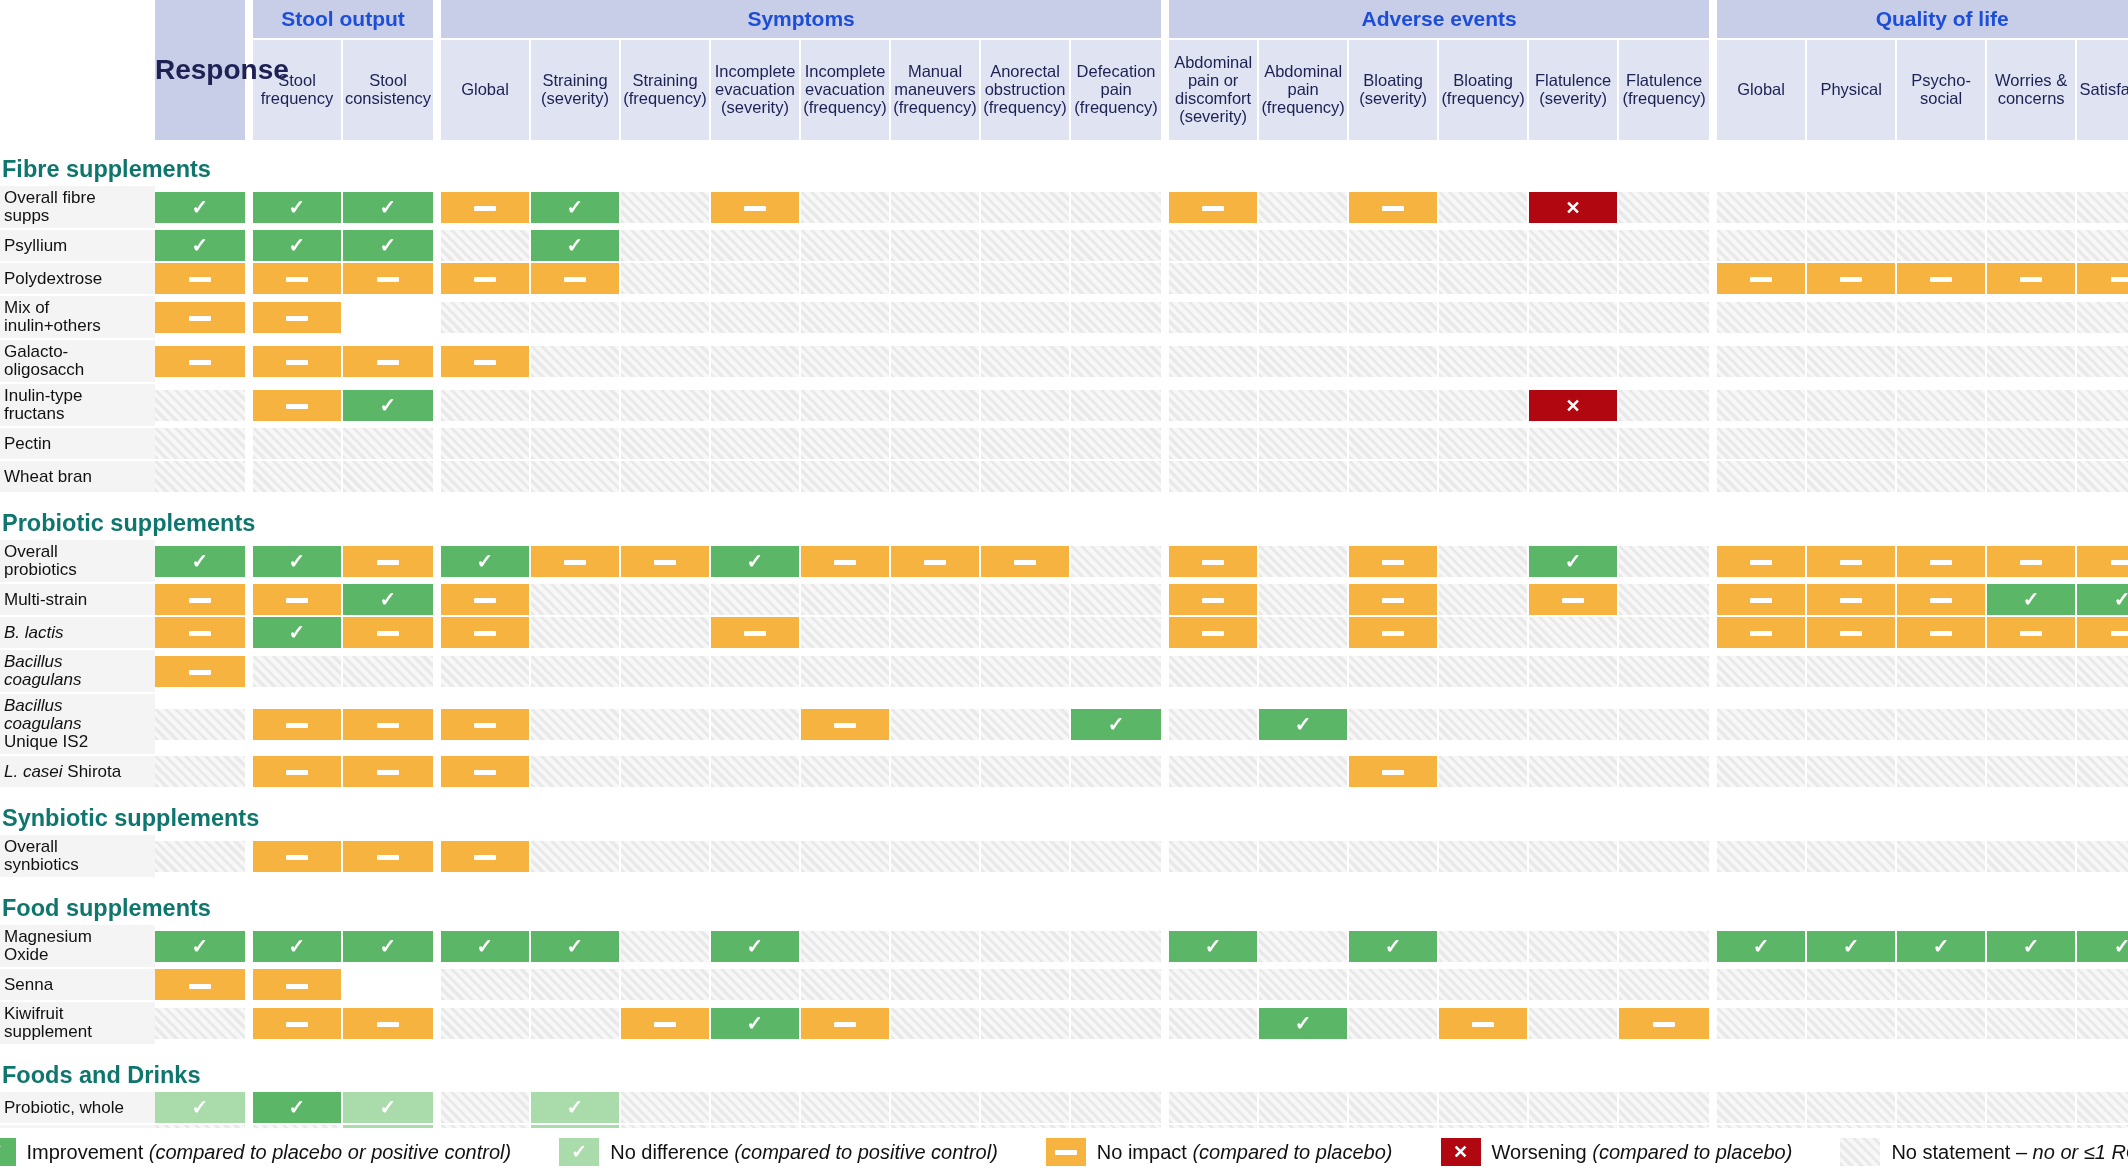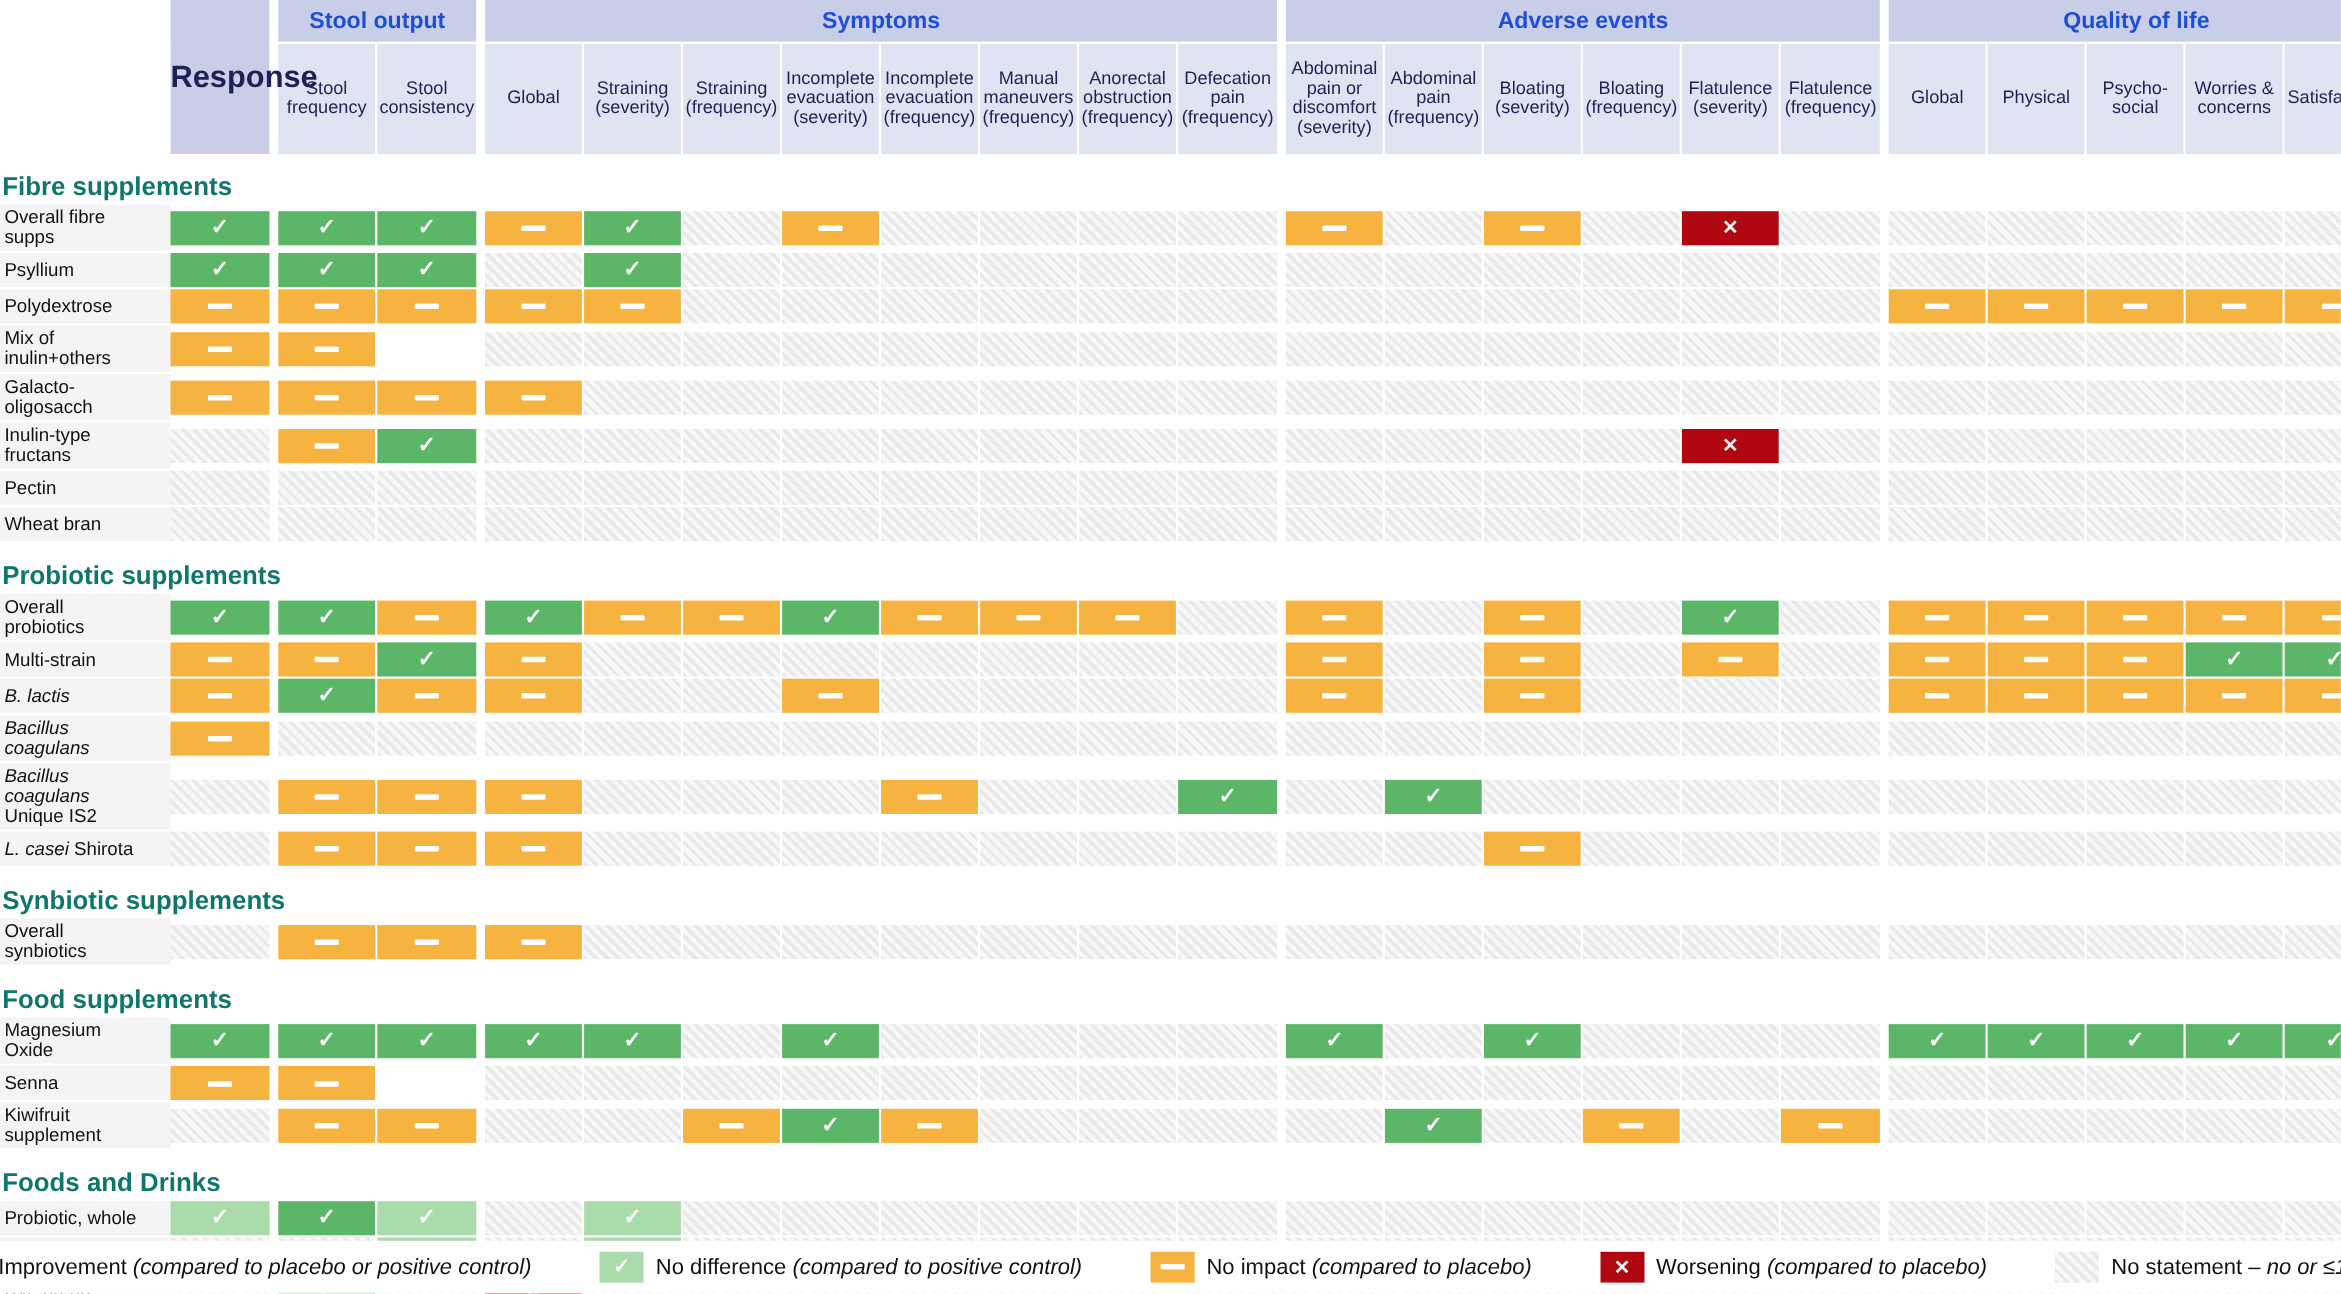--- a/index.html
+++ b/index.html
@@ -99,7 +99,7 @@
   
   #legend{
     position:absolute;left:0;top:1128px;width:2128px;height:48px;
-    display:flex;align-items:center;justify-content:center;gap:16px;
+    display:flex;align-items:center;justify-content:center;gap:2px;
     background:#ffffff;
   }
   .lg{display:flex;align-items:center;font-size:20px;color:#111111;}

